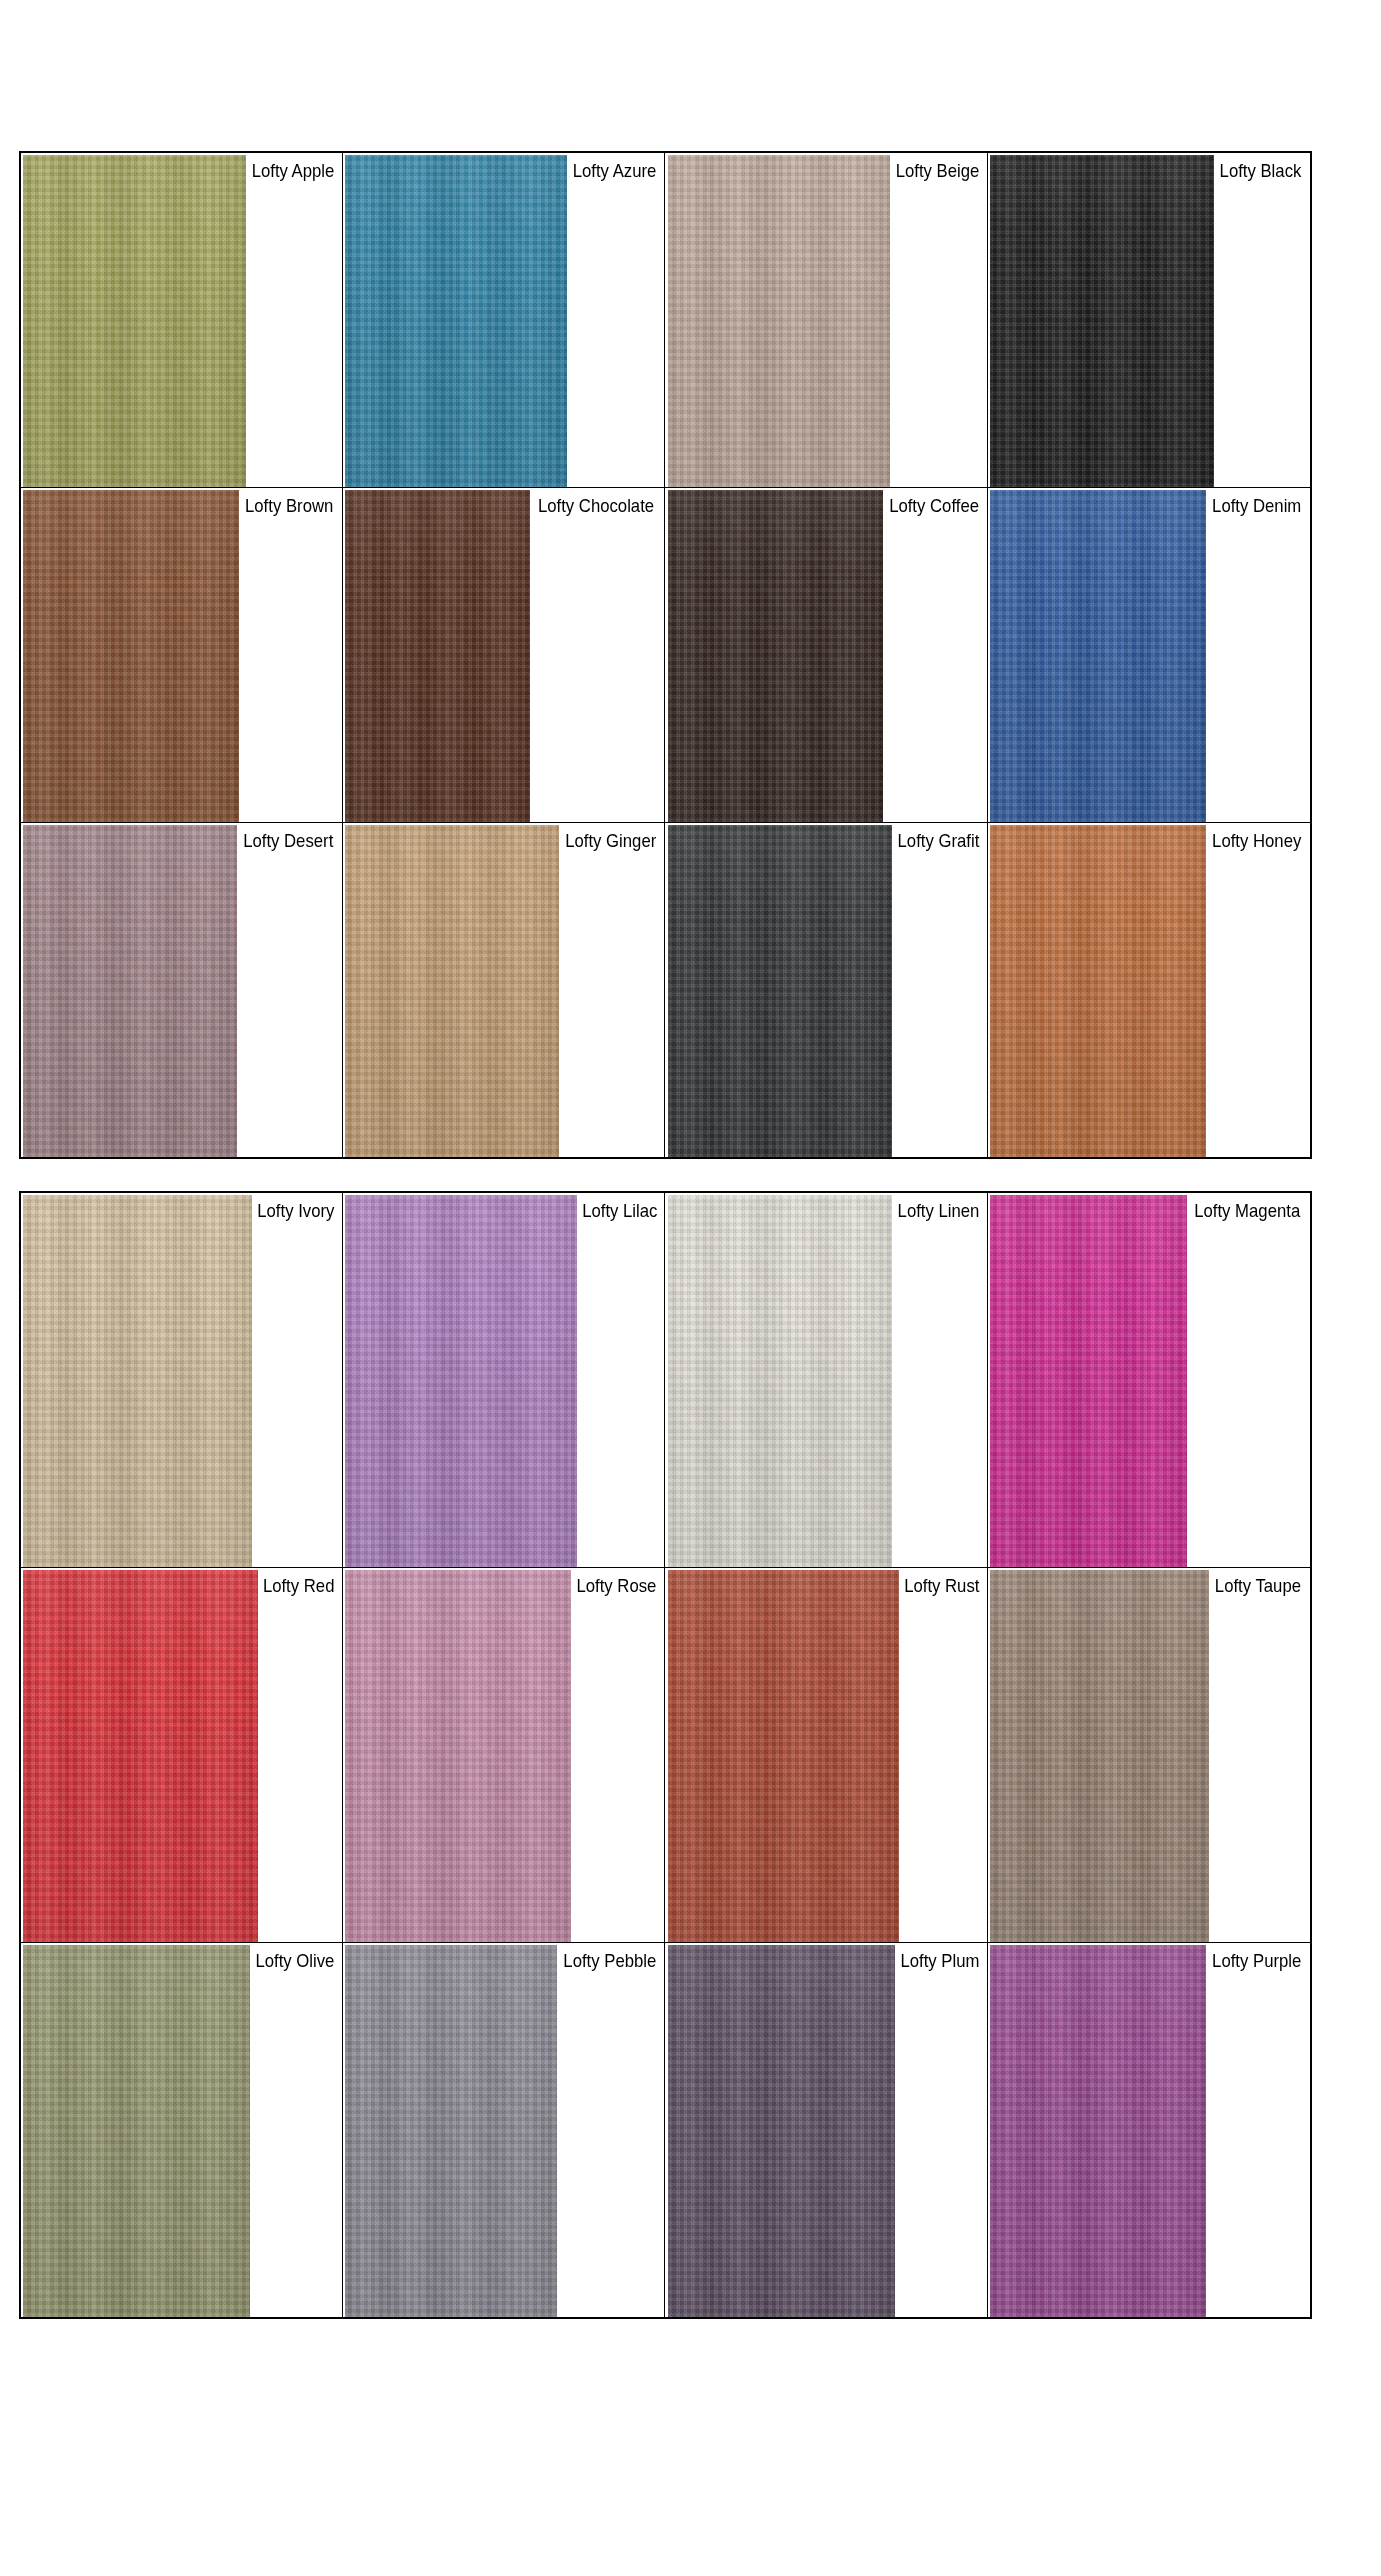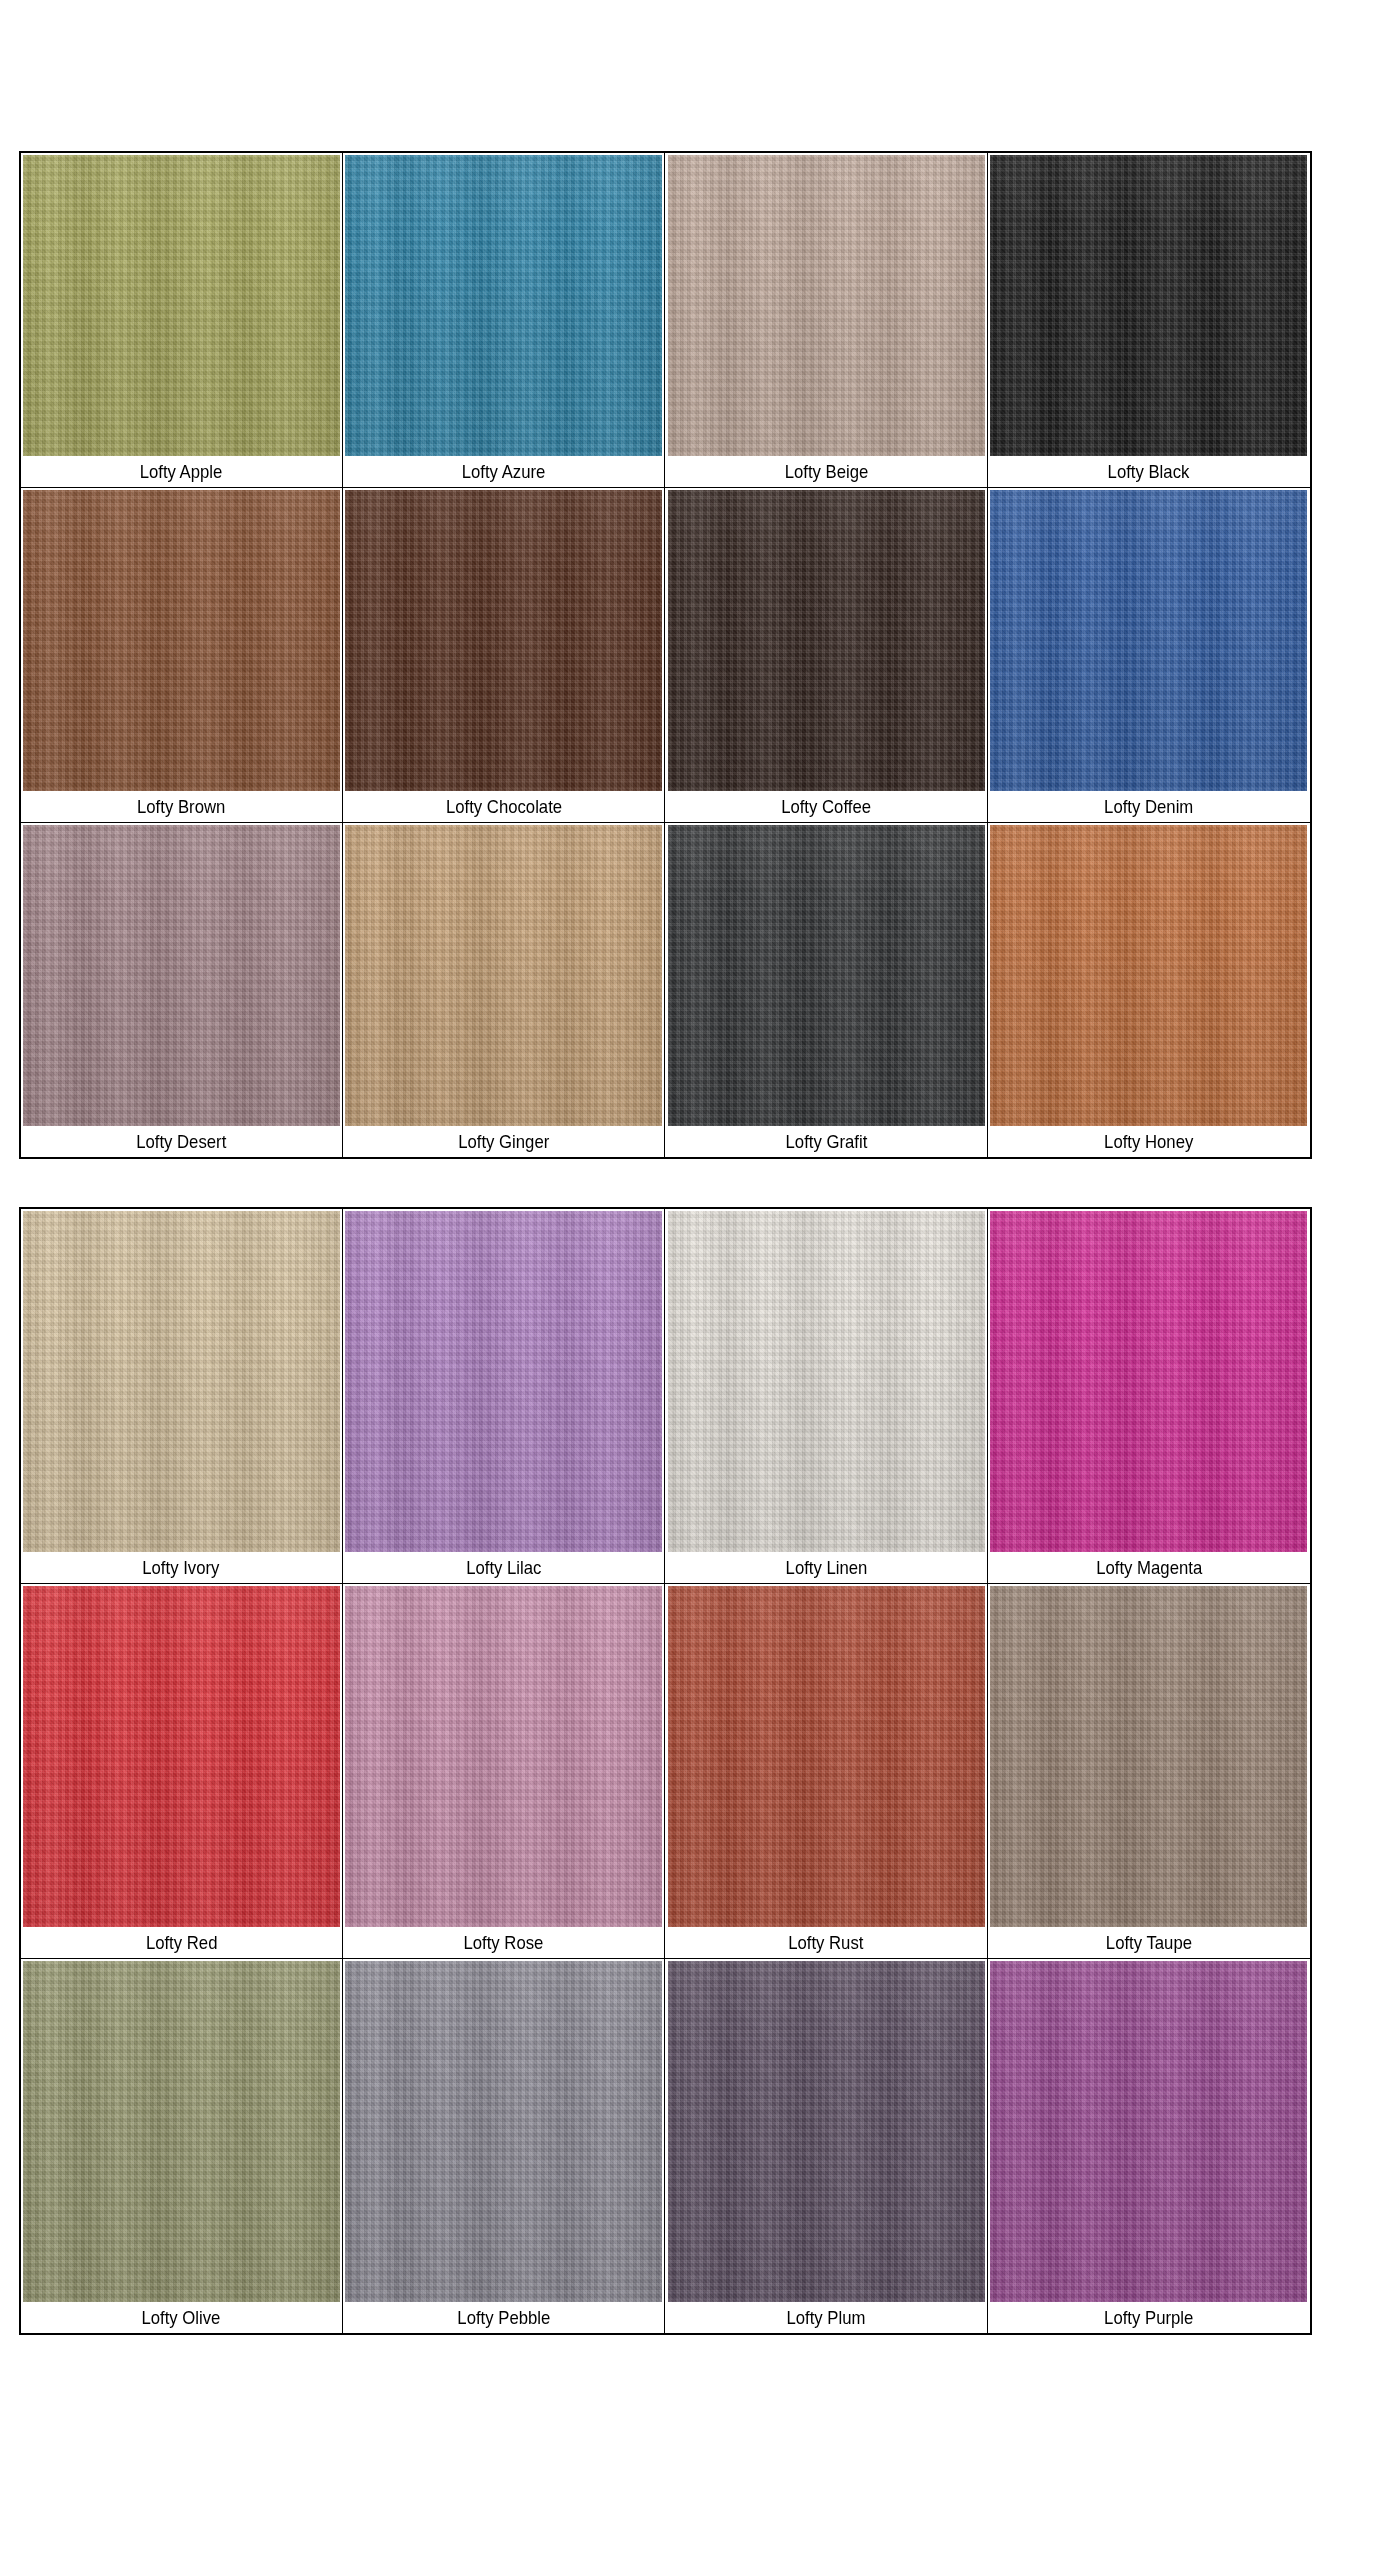--- a/index.html
+++ b/index.html
@@ -81,7 +81,7 @@
     width: 100%;
     height: 100%;
     display: flex;
-    flex-direction: column;
+    flex-direction: row;
     box-sizing: border-box;
     padding: 2.3px 2.3px 0 2.3px;
   }

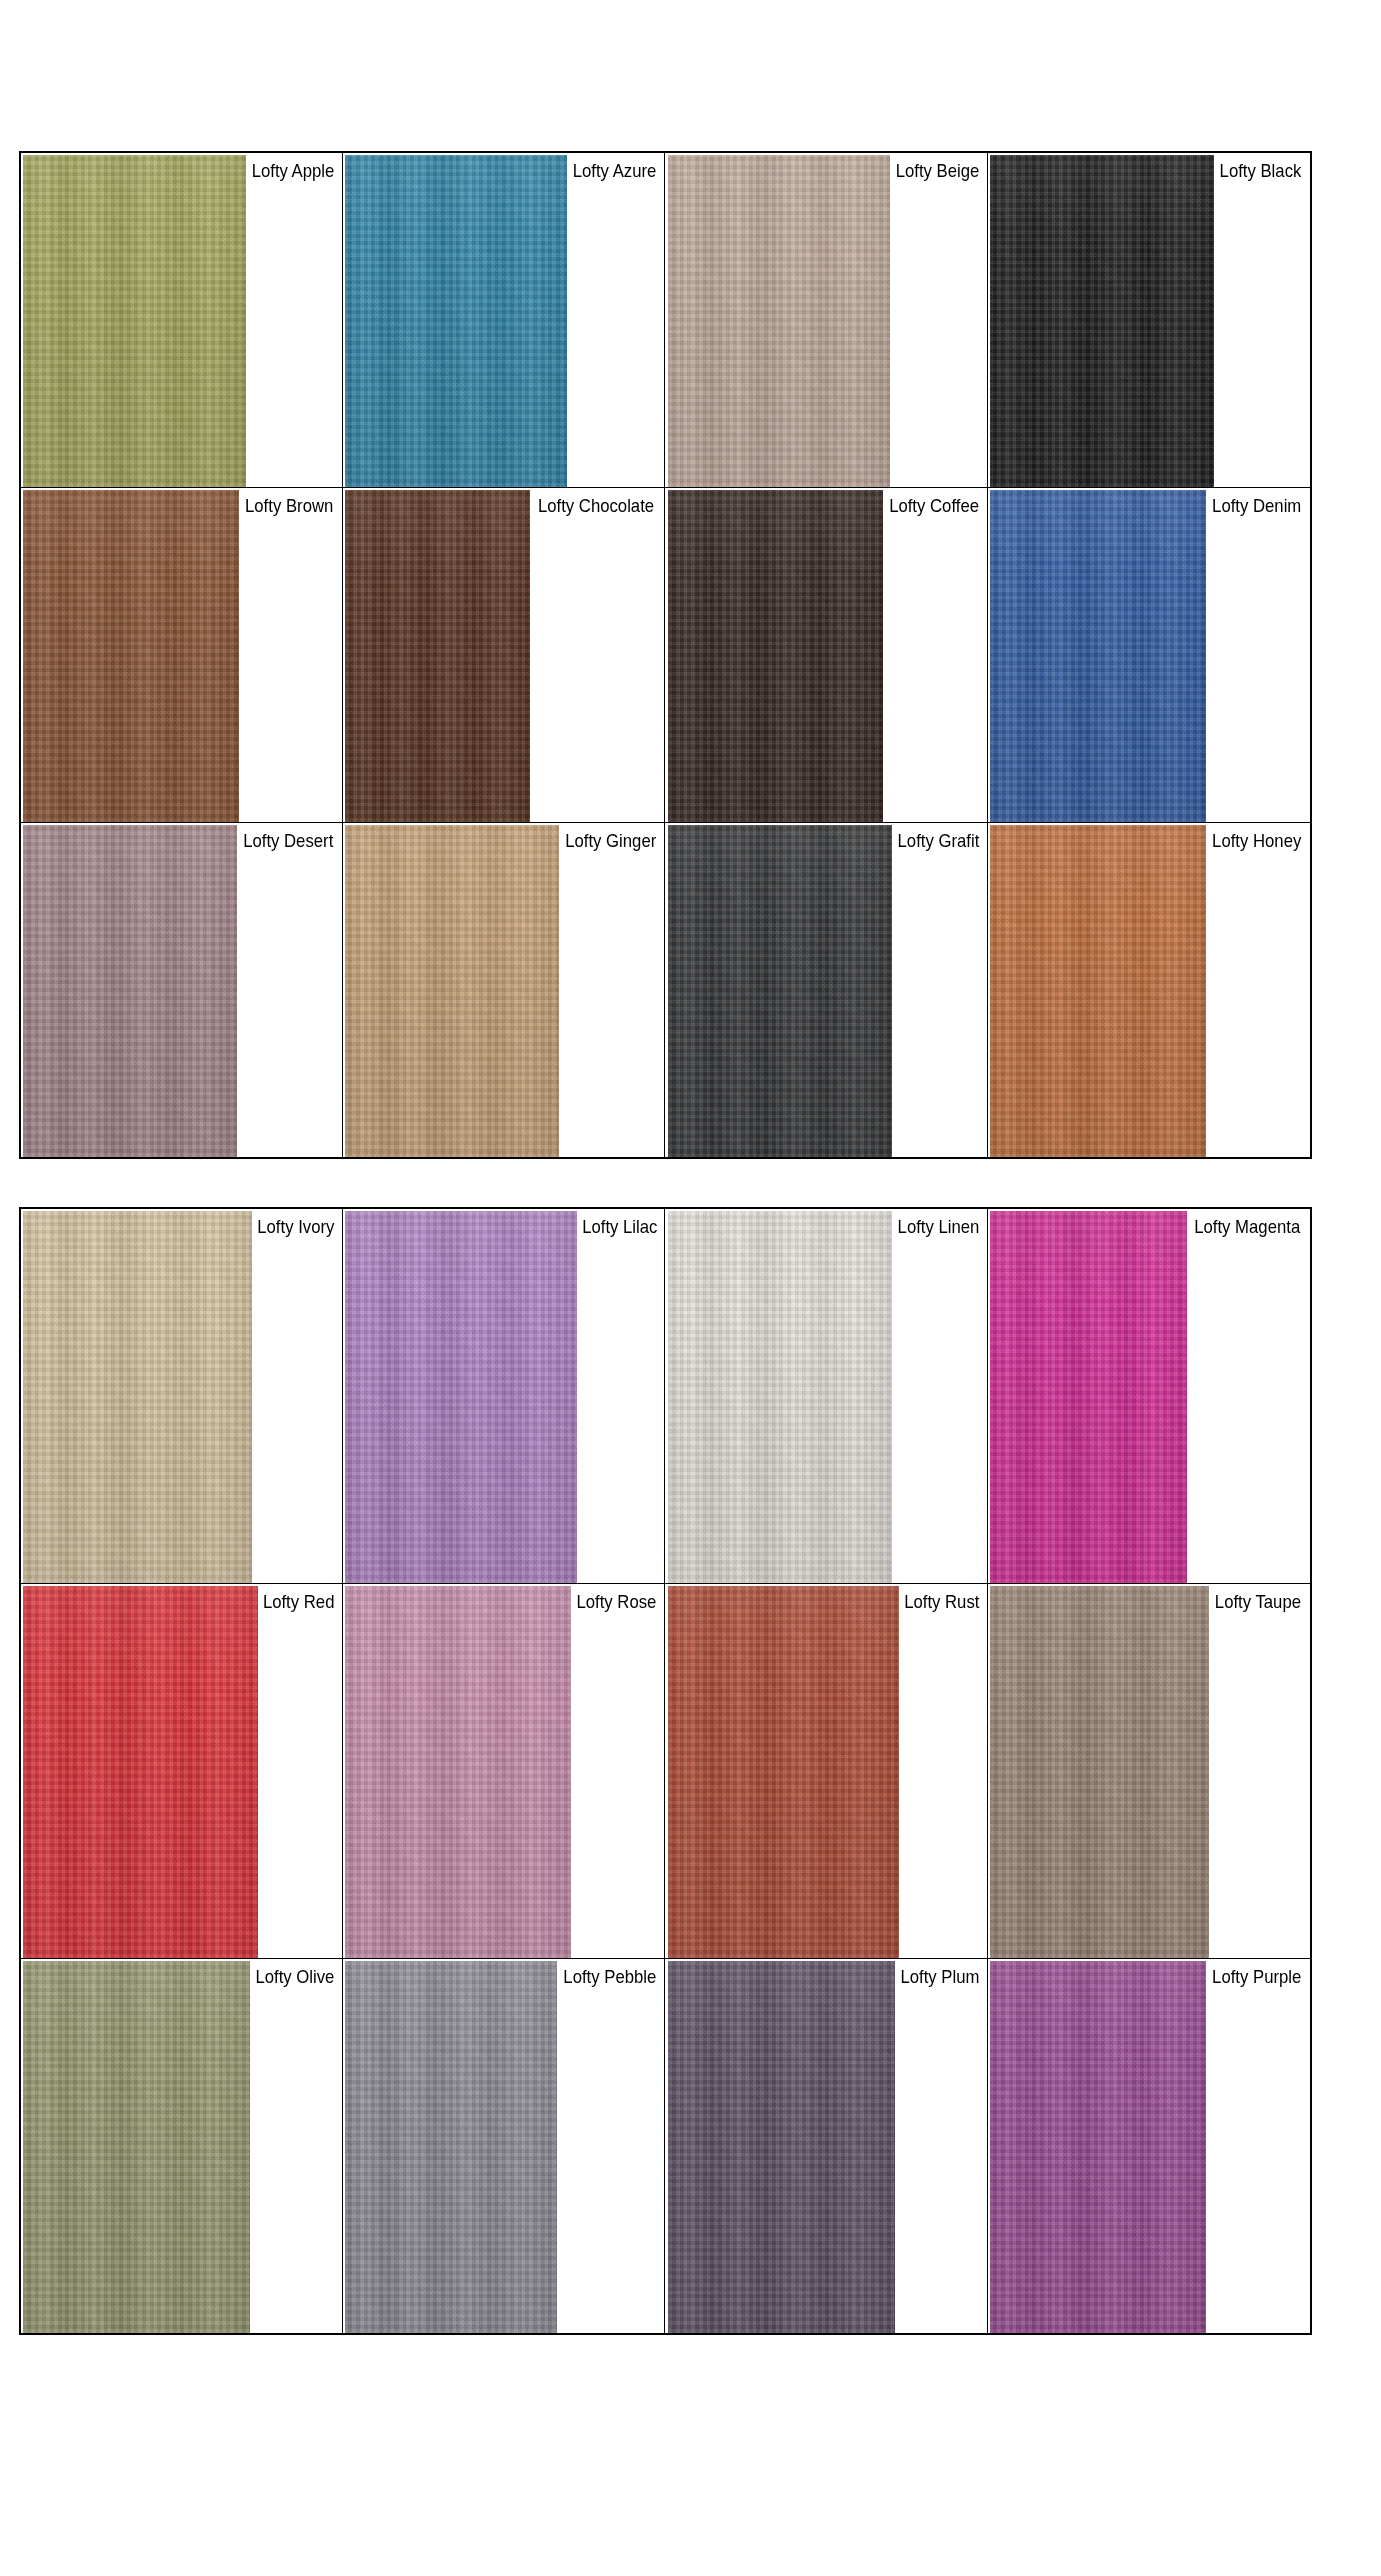--- a/index.html
+++ b/index.html
@@ -65,7 +65,6 @@
     top: 1191px;
     width: 1293px;
     height: 1128px;
-    margin-top: 16px;
   }
 
   .swatch-table td {

